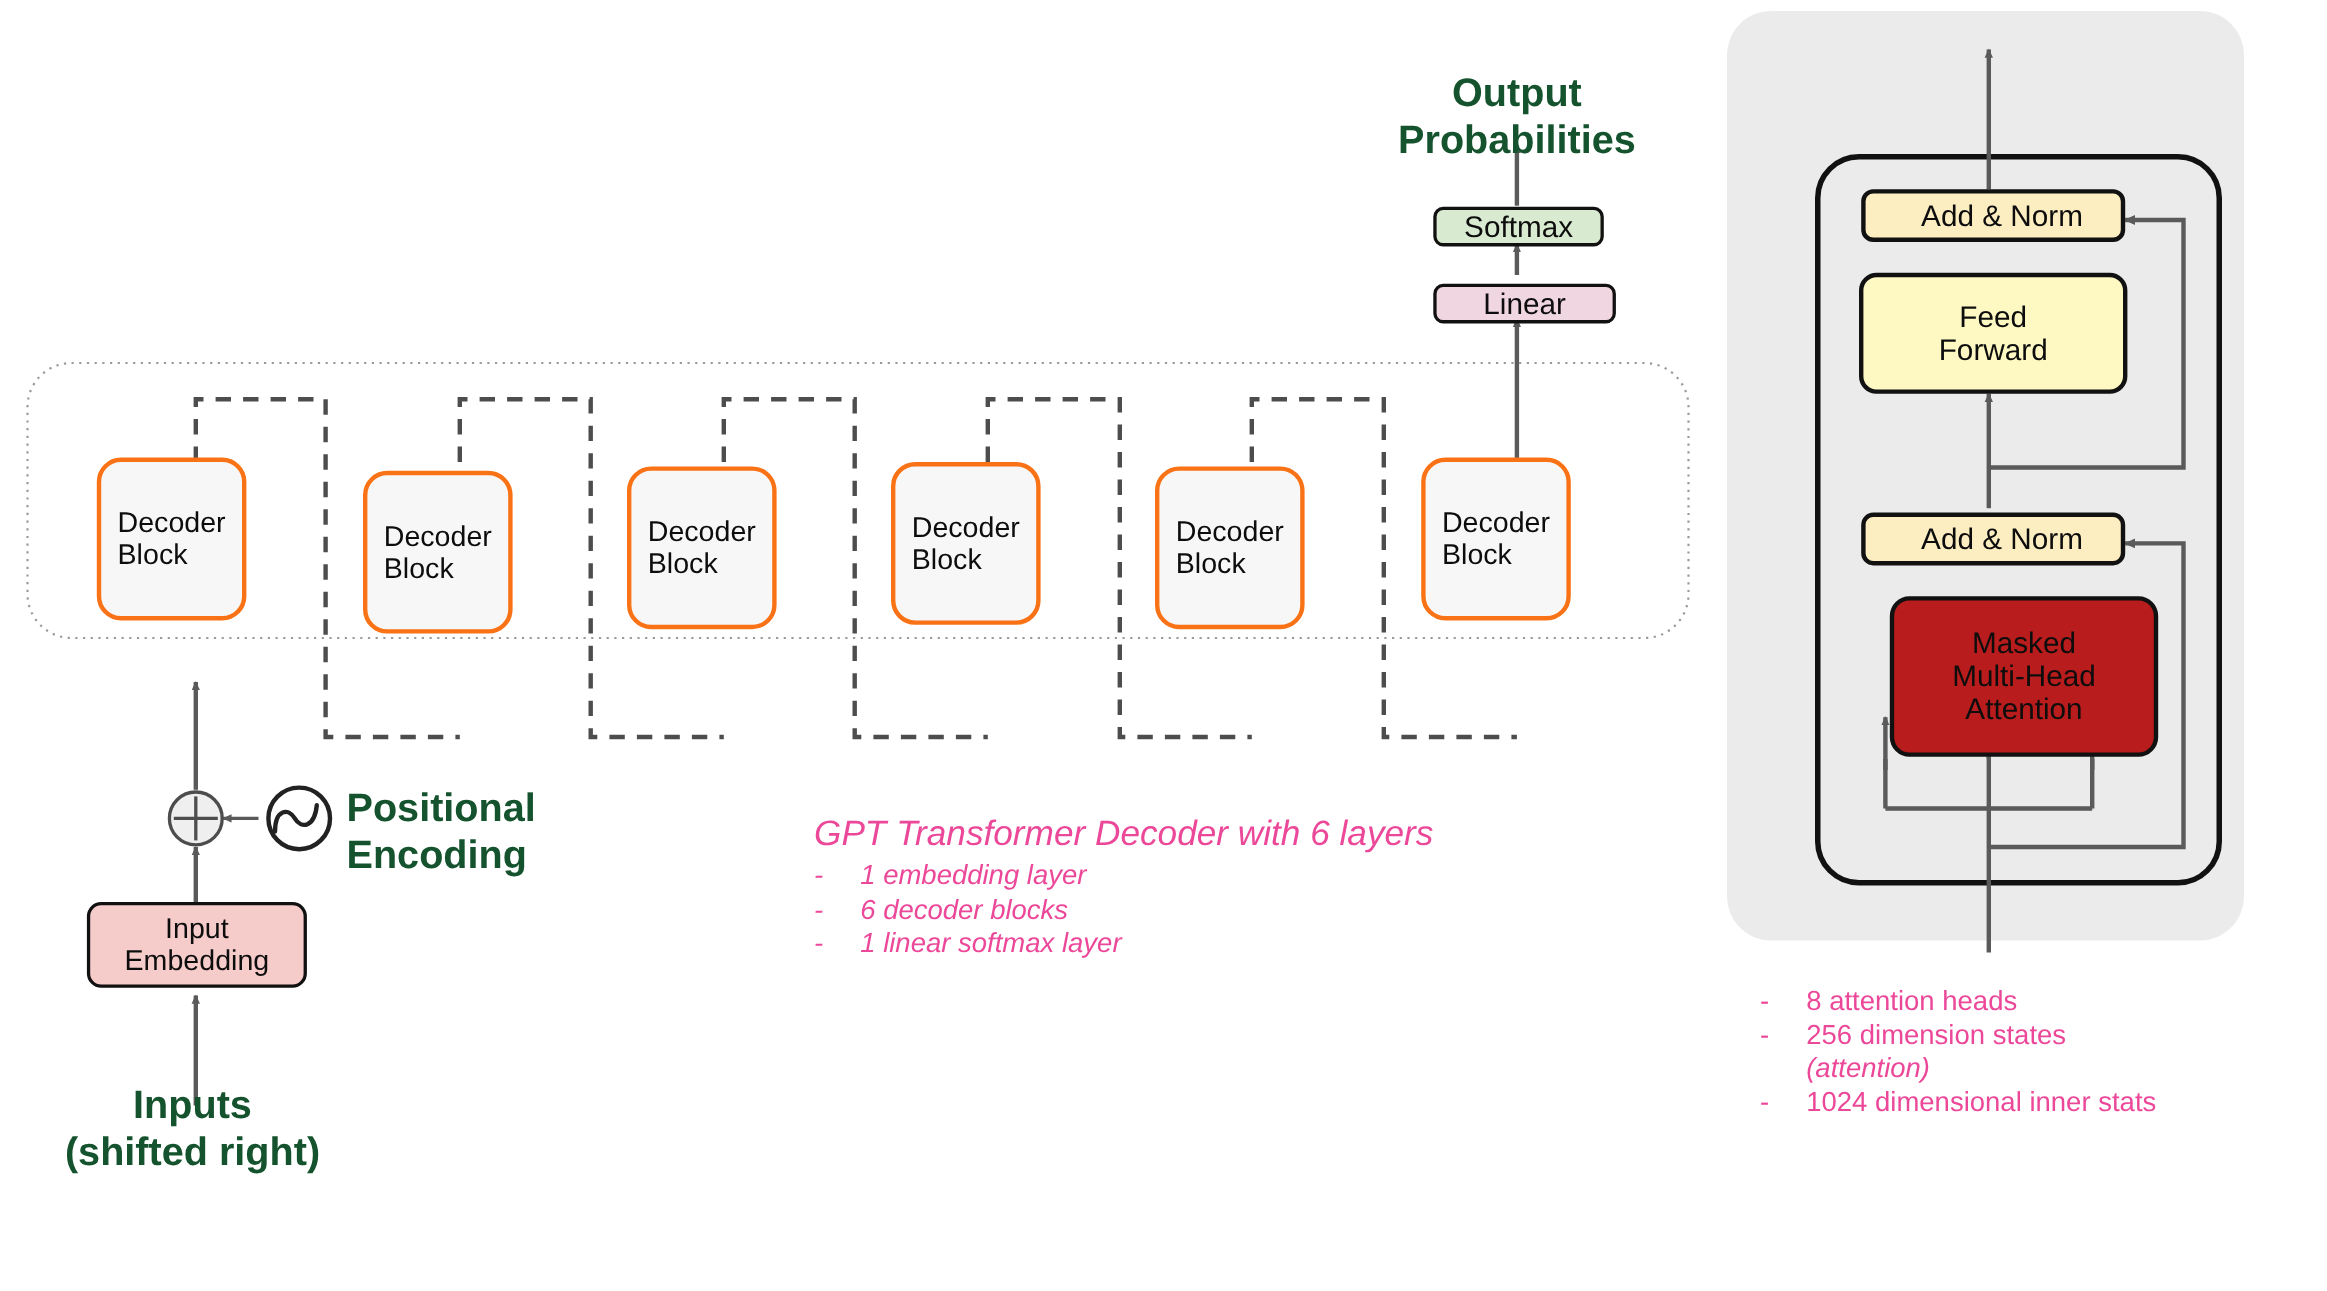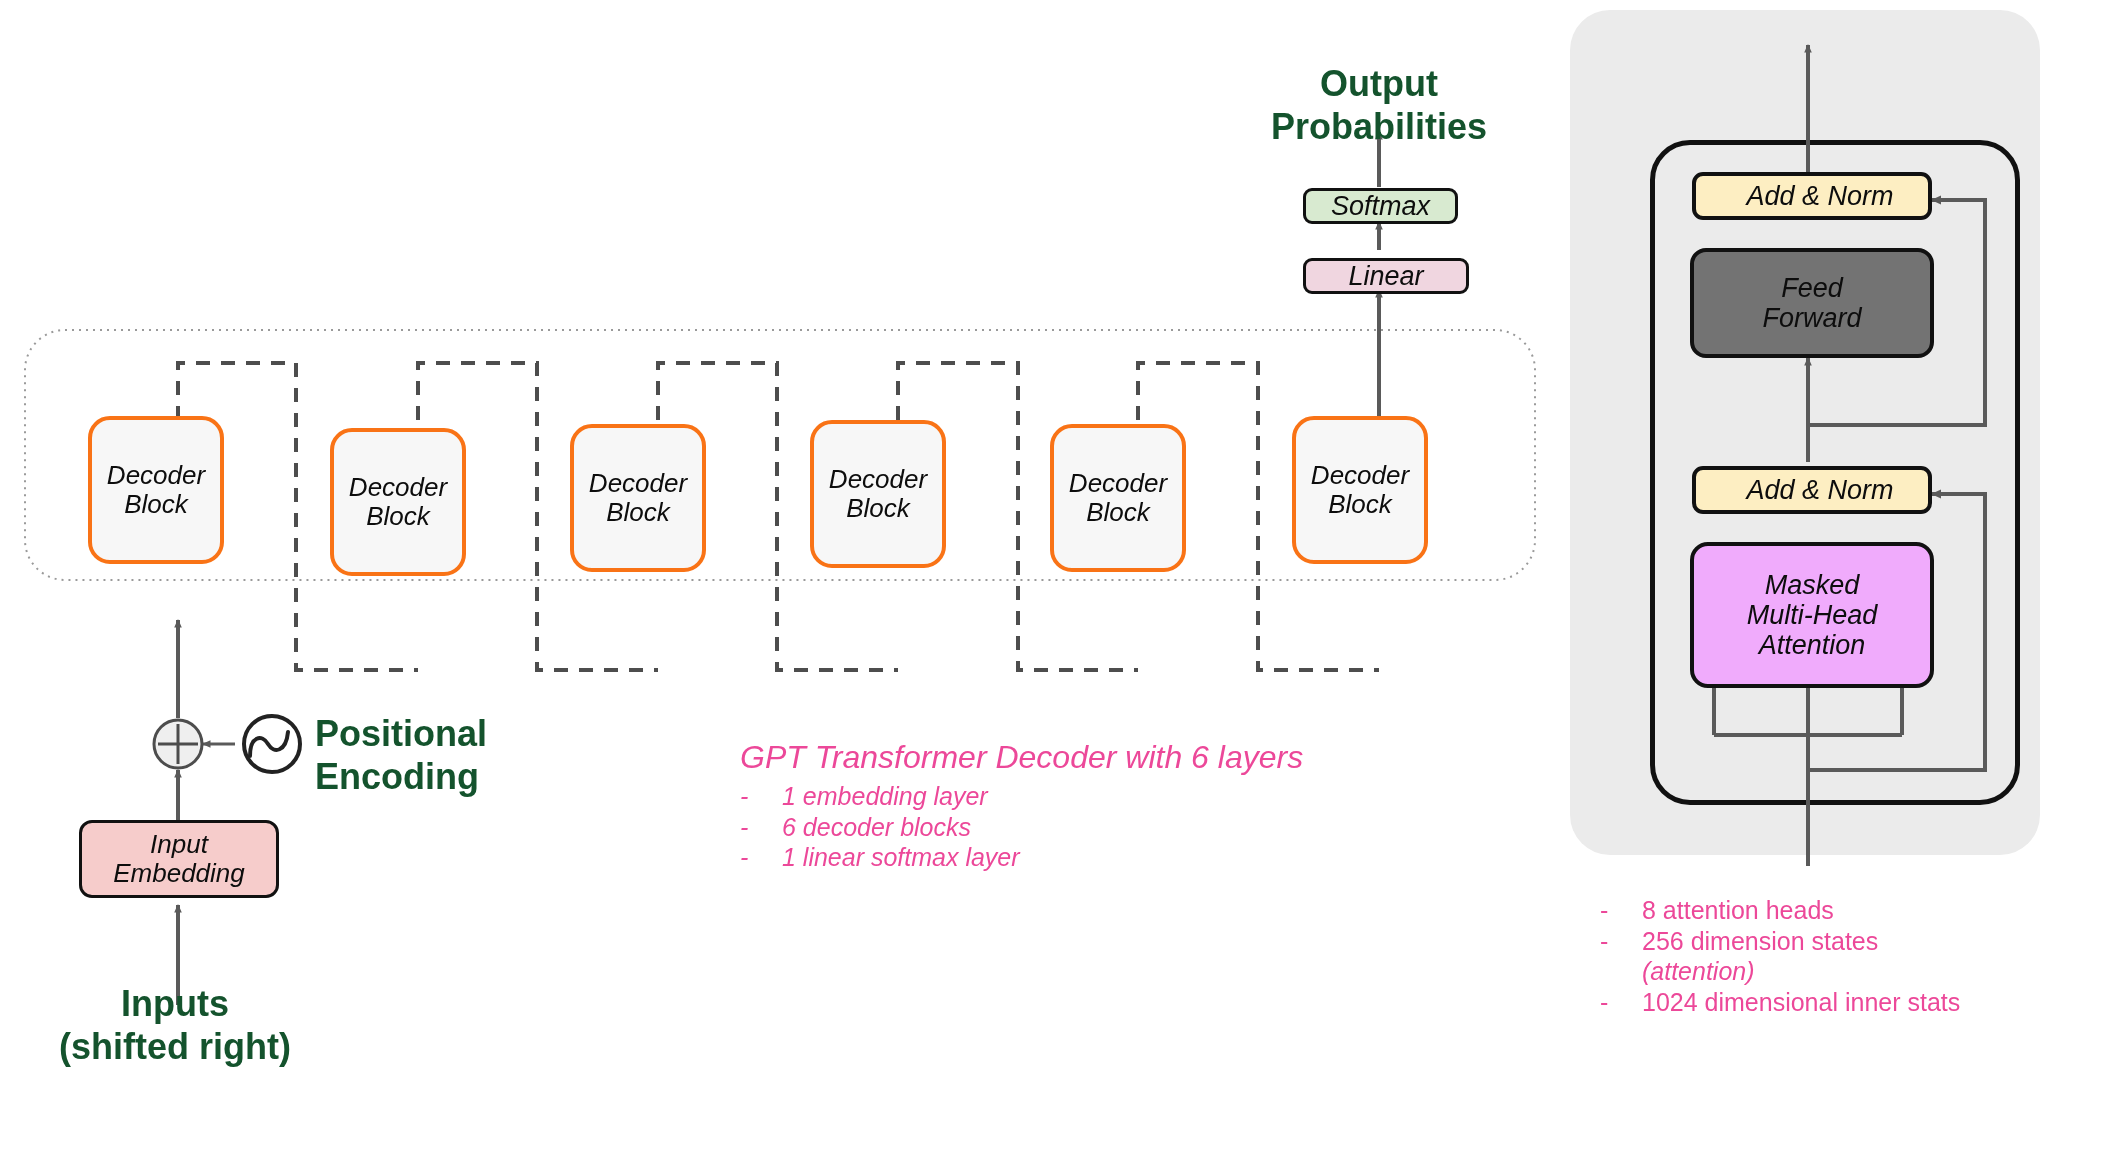--- a/index.html
+++ b/index.html
@@ -34,10 +34,8 @@
     display: flex;
     align-items: center;
     justify-content: center;
-    text-align: center;
     line-height: 1.12;
     color: #0d0d0d;
-    font-style: italic;
   }
   .decoder-block {
     width: 136px;

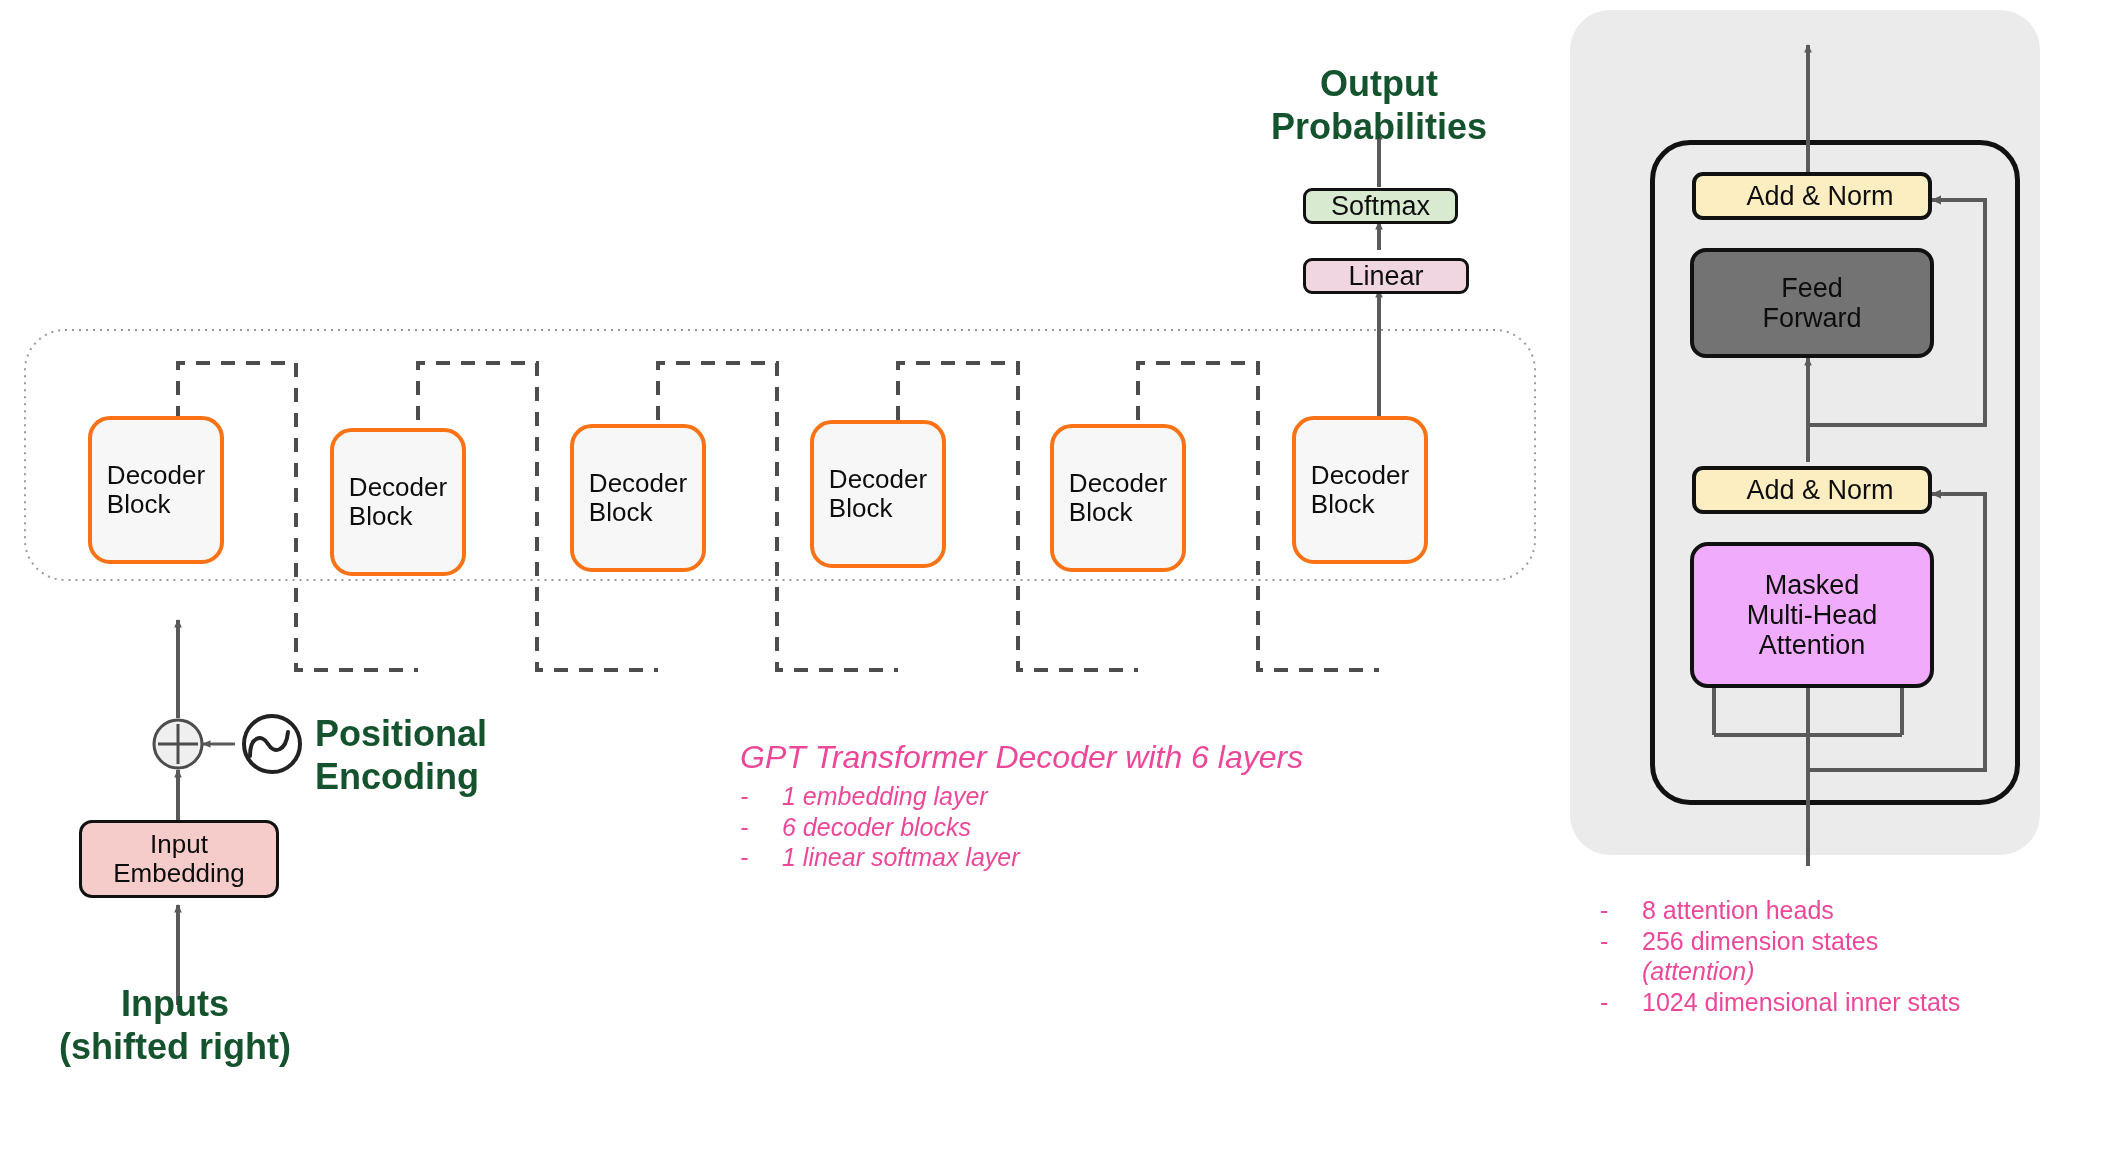--- a/index.html
+++ b/index.html
@@ -71,7 +71,7 @@
     padding-left: 16px;
   }
   .feedforward-box {
-    background: #737373;
+    background: #fef9c3;
     border: 4px solid #111111;
     border-radius: 16px;
     font-size: 27px;

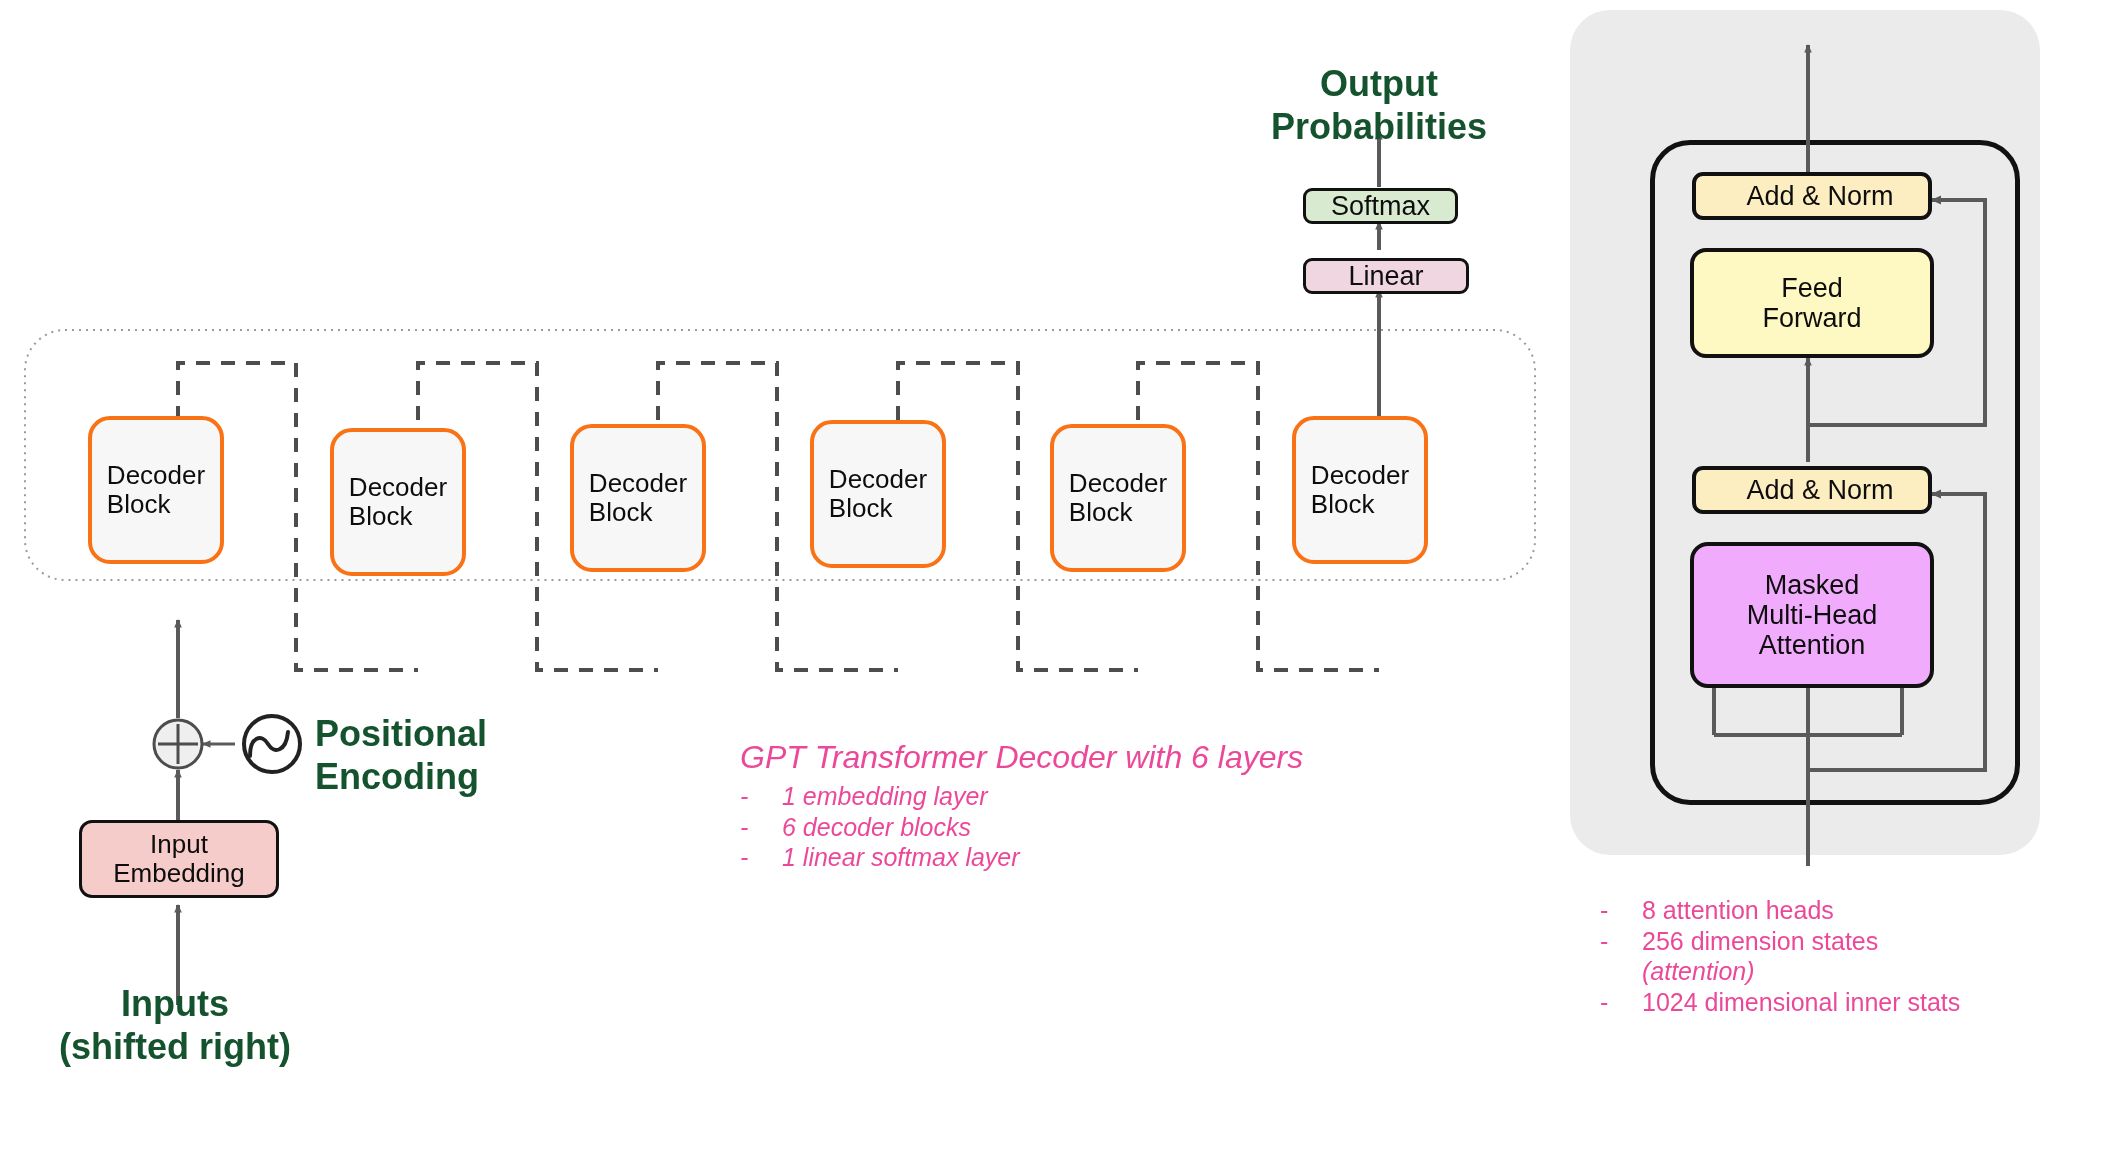--- a/index.html
+++ b/index.html
@@ -78,11 +78,12 @@
     flex-direction: column;
   }
   .attention-box {
-    background: #f0abfc;
+    background: #b91c1c;
     border: 4px solid #111111;
     border-radius: 18px;
     font-size: 27px;
     flex-direction: column;
+    margin-left: 28px;
   }
   .plain-label {
     position: absolute;

